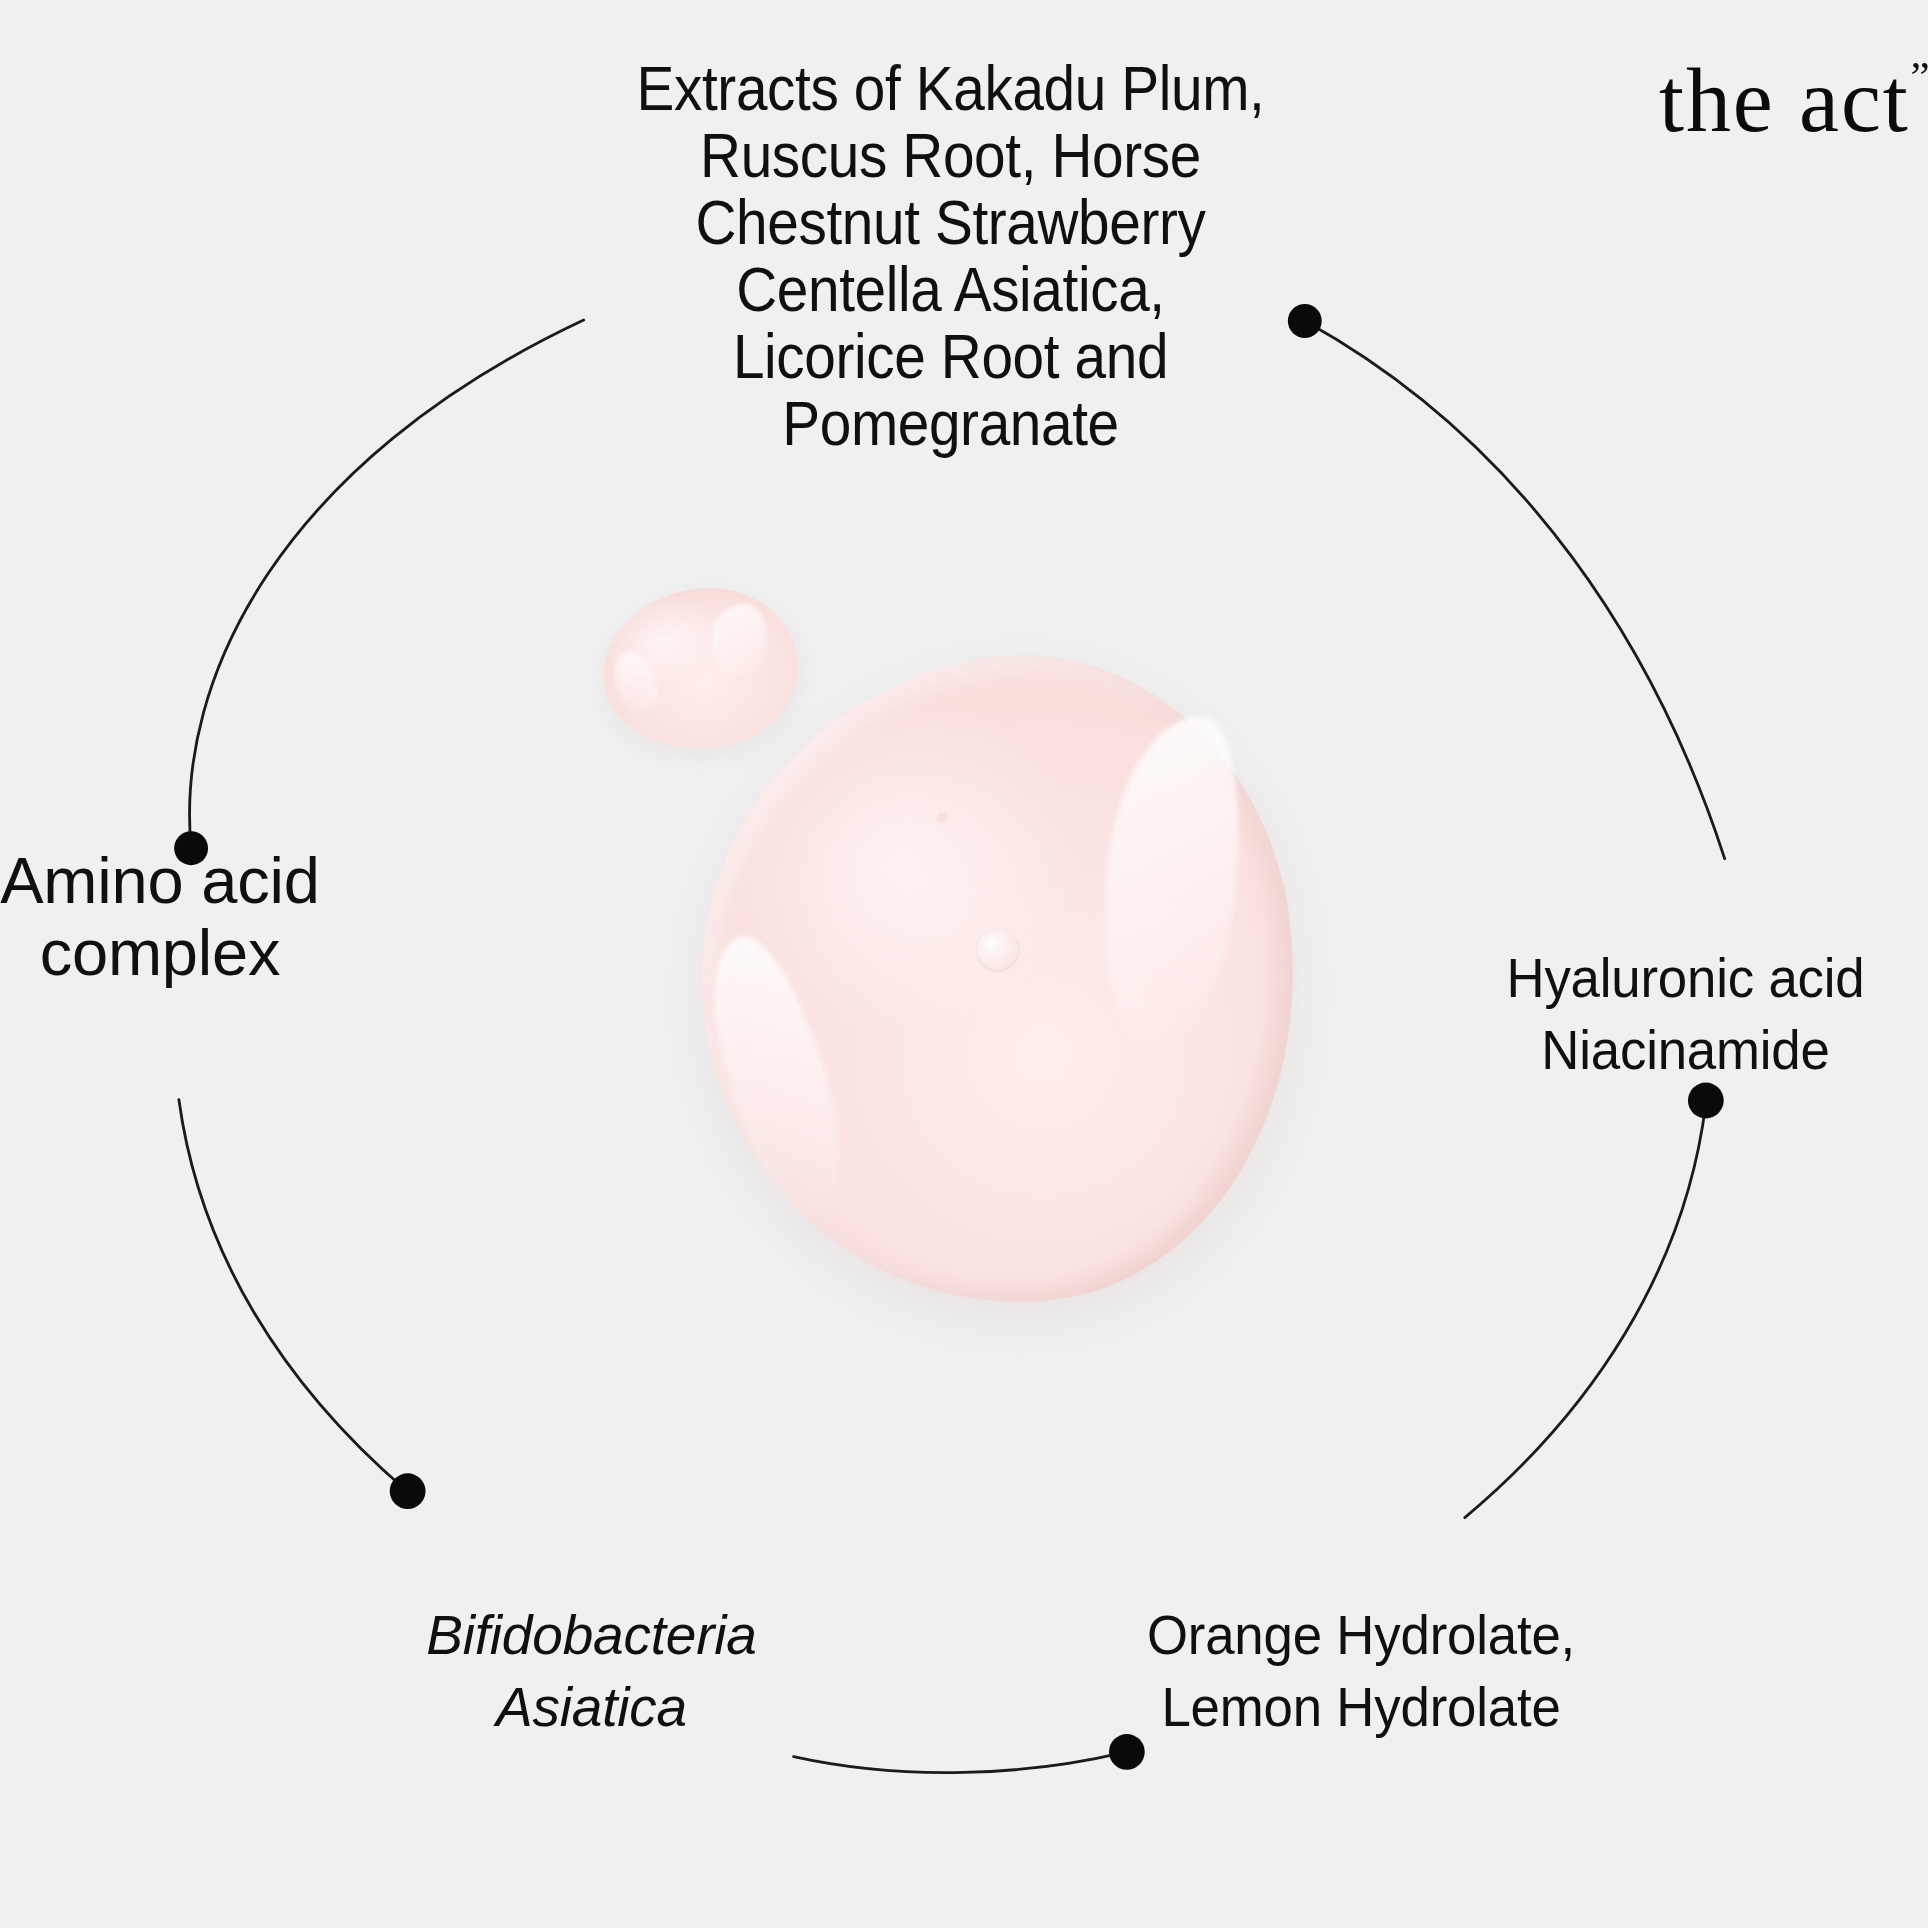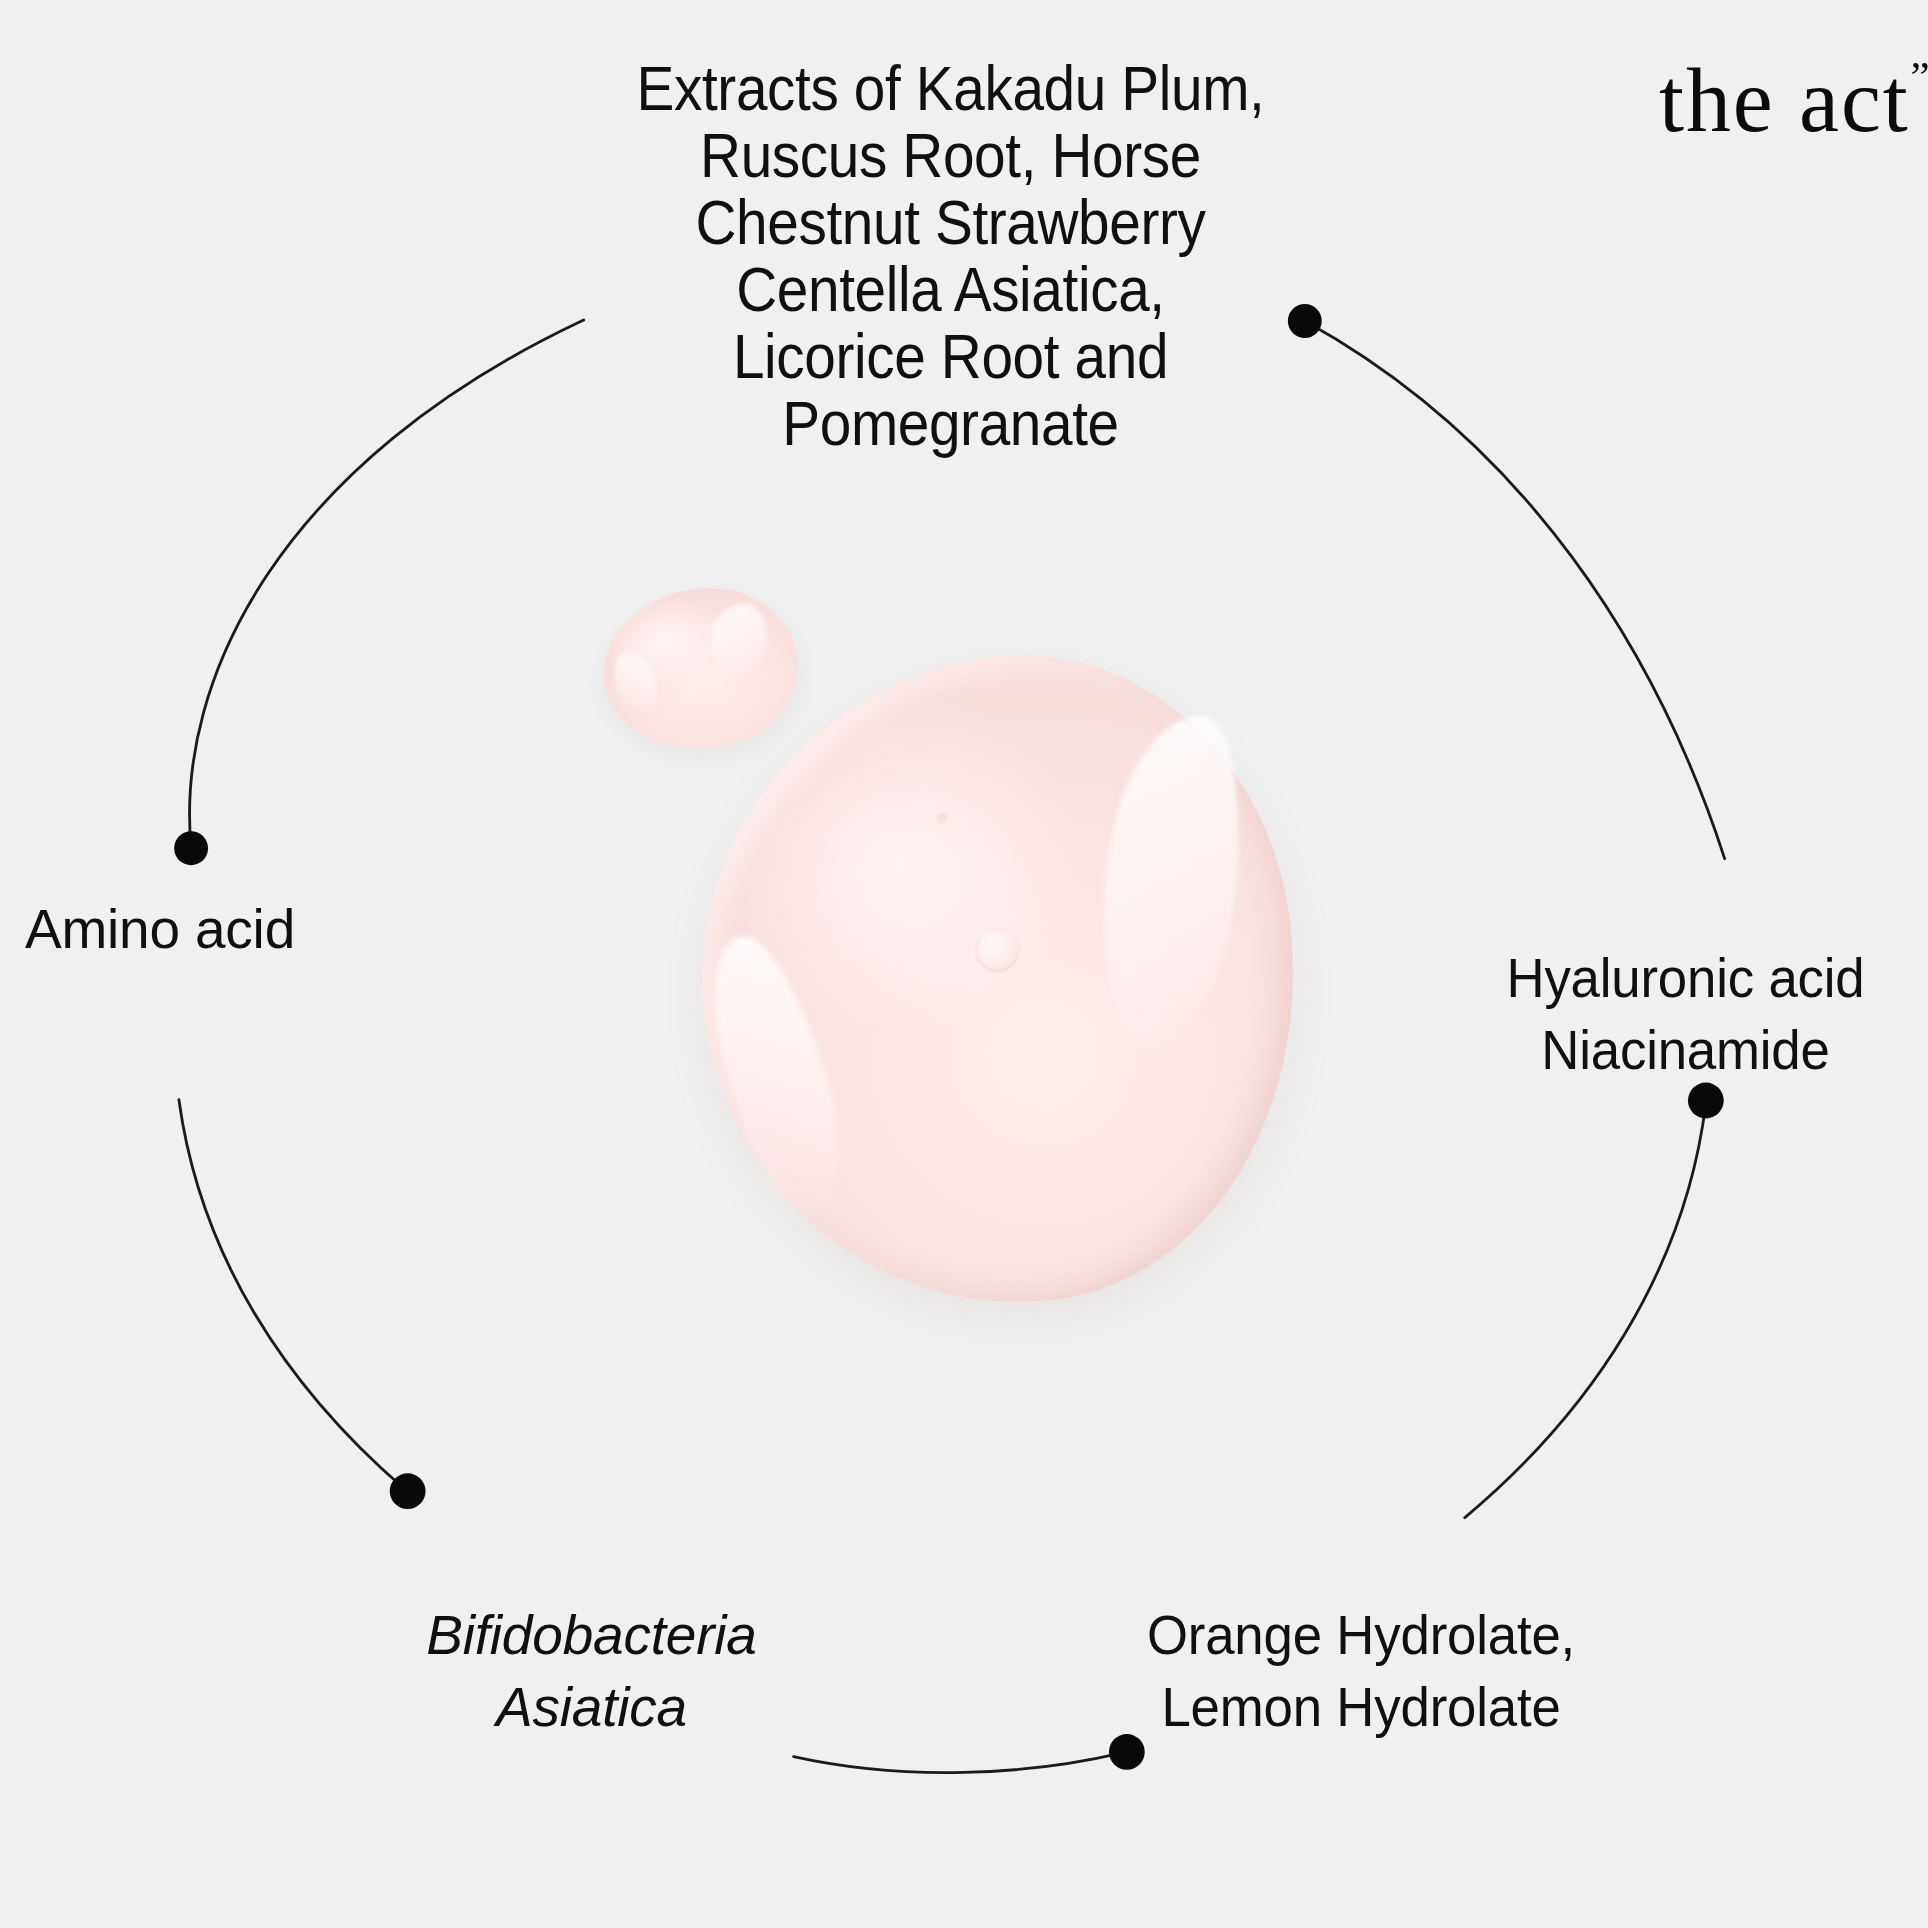--- a/index.html
+++ b/index.html
@@ -190,9 +190,9 @@
   }
   .lbl-left {
     left: 0px;
-    top: 893px;
+    top: 845px;
     width: 320px;
-    font-size: 55px;
+    font-size: 65px;
     line-height: 72px;
     letter-spacing: -0.2px;
   }

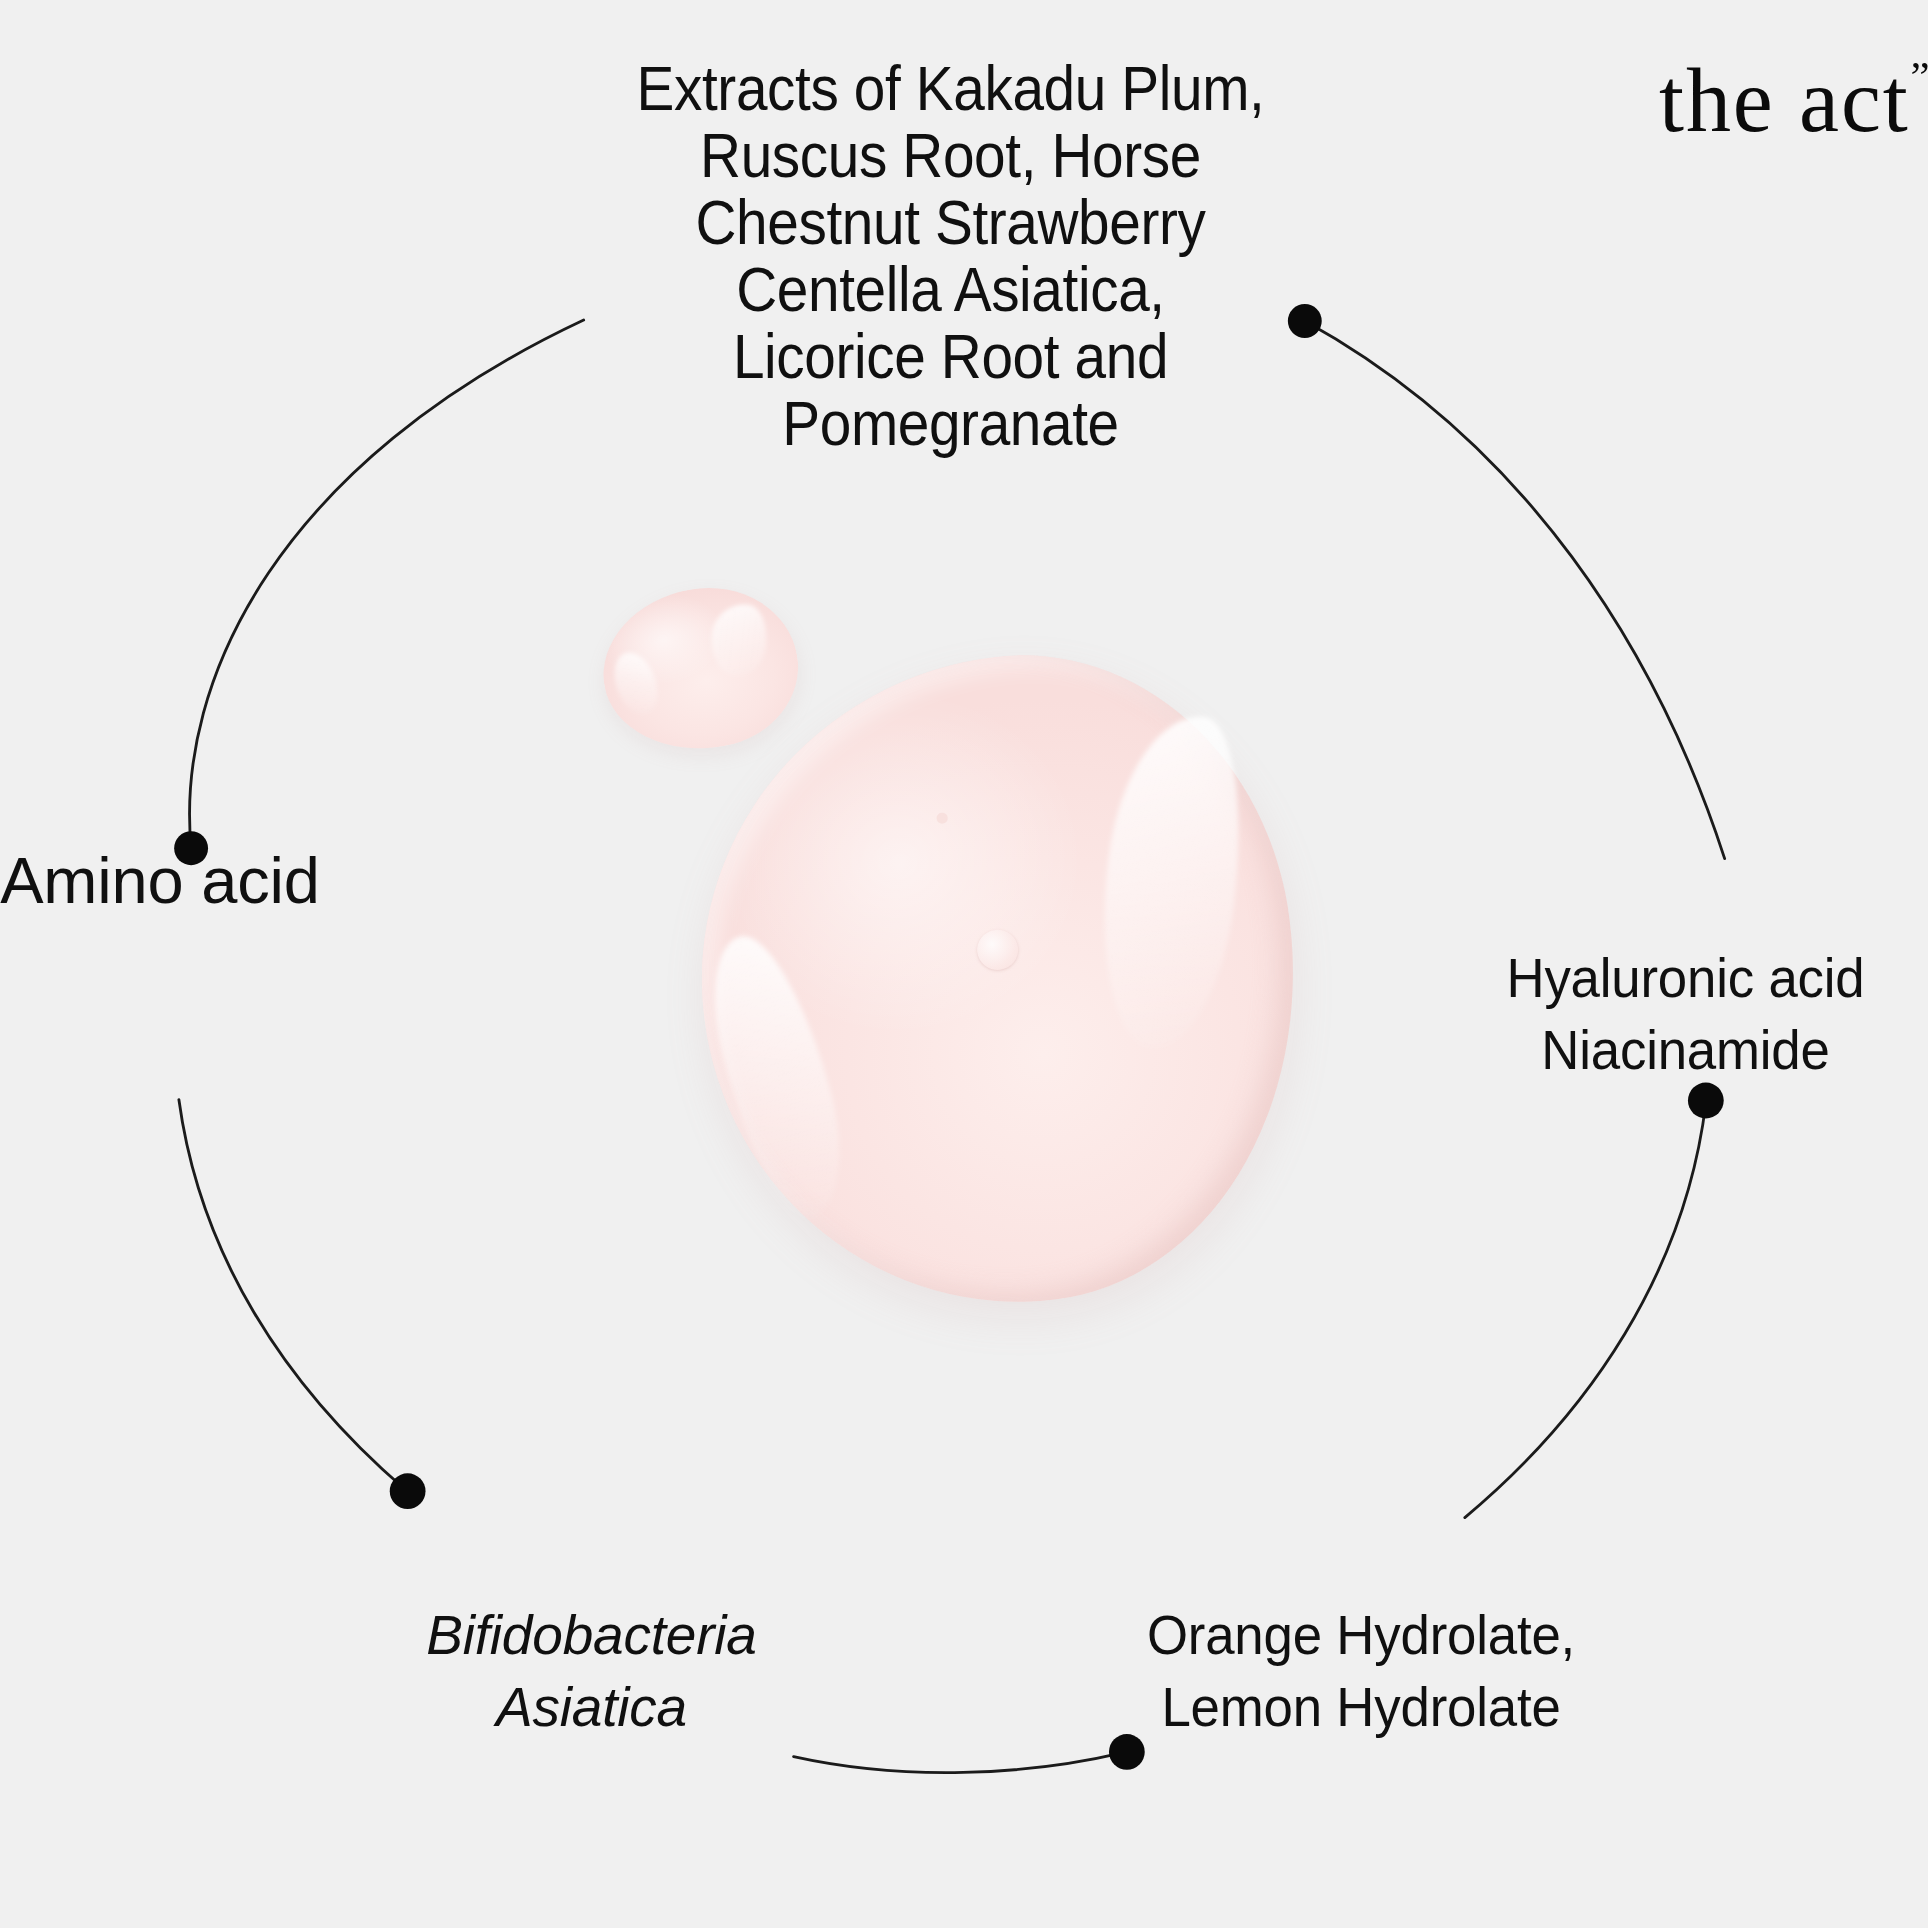--- a/index.html
+++ b/index.html
@@ -279,6 +279,7 @@
 
   <div class="label lbl-left">
     <span class="line">Amino acid</span>
+    <span class="line">complex</span>
   </div>
 
   <div class="label lbl-right">

